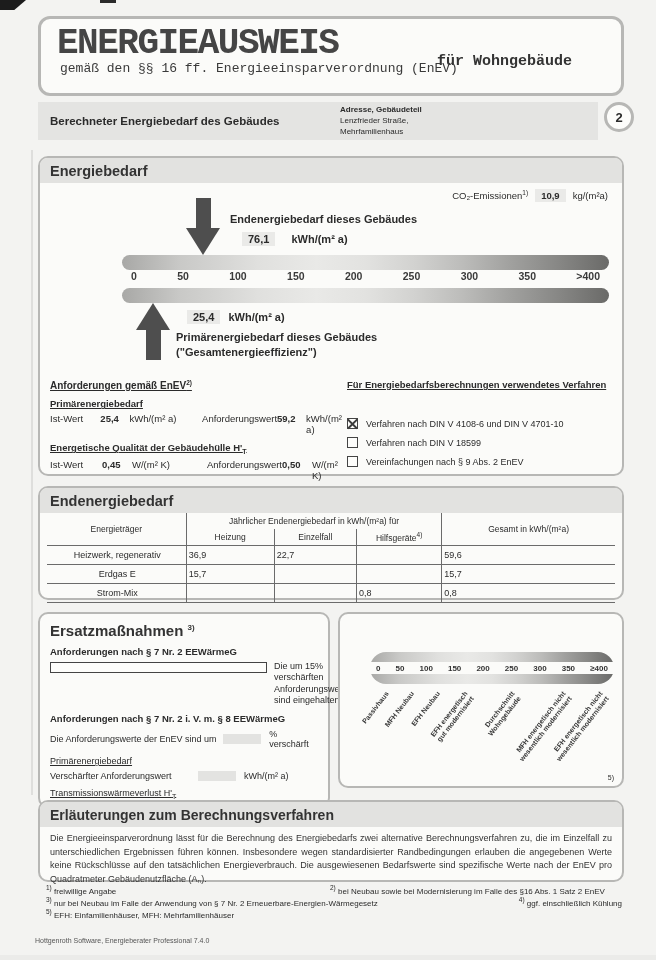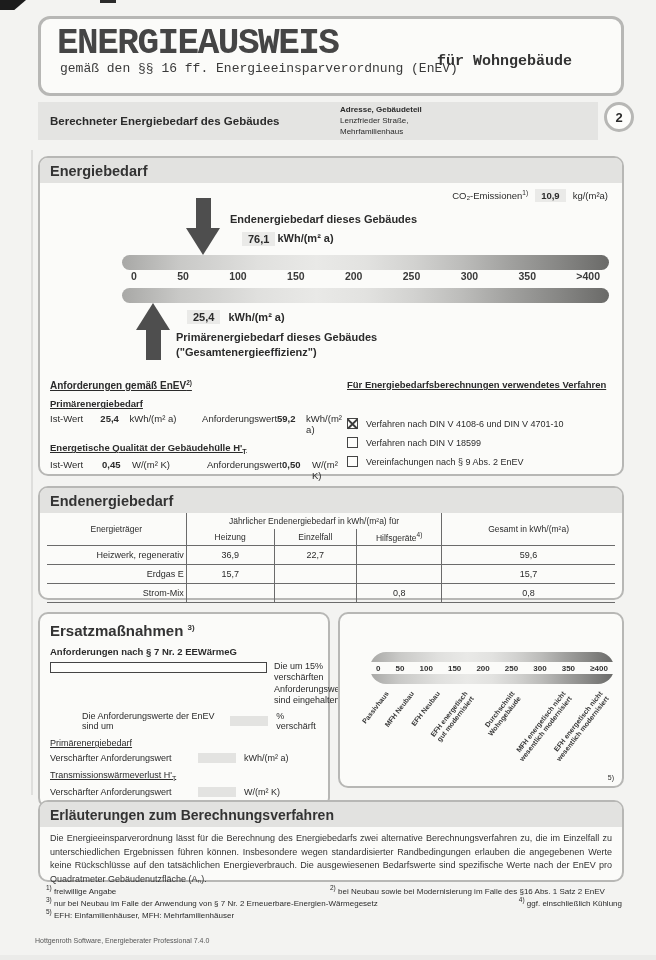--- a/index.html
+++ b/index.html
@@ -40,7 +40,7 @@
   .head-down { width:0; height:0; border-left:17px solid transparent; border-right:17px solid transparent; border-top:27px solid #4e4e4e; }
   .head-up   { width:0; height:0; border-left:17px solid transparent; border-right:17px solid transparent; border-bottom:27px solid #4e4e4e; }
   .end-label { position:absolute; left:190px; top:55px; font-size:11px; font-weight:bold; }
-  .end-value { position:absolute; left:202px; top:74px; font-size:11px; font-weight:bold; display:flex; gap:2px; align-items:flex-start; }
+  .end-value { position:absolute; left:202px; top:74px; font-size:11px; font-weight:bold; display:flex; gap:16px; align-items:center; }
   .scalebar { position:absolute; left:82px; width:487px; height:15px; border-radius:9px;
     background:linear-gradient(to right,#a8a8a6 0%,#c9c9c7 12%,#e0e0de 28%,#e9e9e7 40%,#e2e2e0 50%,#d2d2d0 60%,#bcbcba 70%,#a0a09e 80%,#868684 90%,#6a6a68 100%); }
   .bar1 { top:97px; } .bar2 { top:130px; }

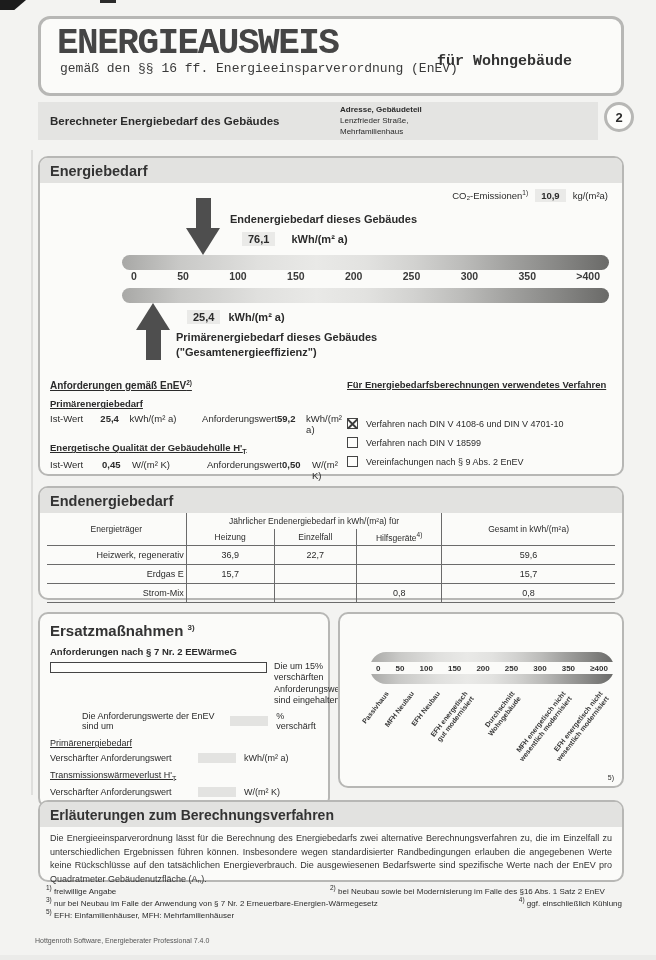--- a/index.html
+++ b/index.html
@@ -73,7 +73,7 @@
   .ee-table tbody td { border-top:1px solid #6b6b6b; }
   .ee-table tbody tr:last-child td { border-bottom:1px solid #6b6b6b; }
   .ee-table .num { text-align:center; }
-  .ee-table .td-name { text-align:right; padding-left:4px; }
+  .ee-table .td-name { text-align:center; padding-left:4px; }
   .col-name{width:24.5%;} .col-h{width:15.5%;} .col-w{width:14.5%;} .col-hg{width:15%;} .col-g{width:30.5%;}
   
   .em-box { left:38px; top:612px; width:292px; height:196px; }

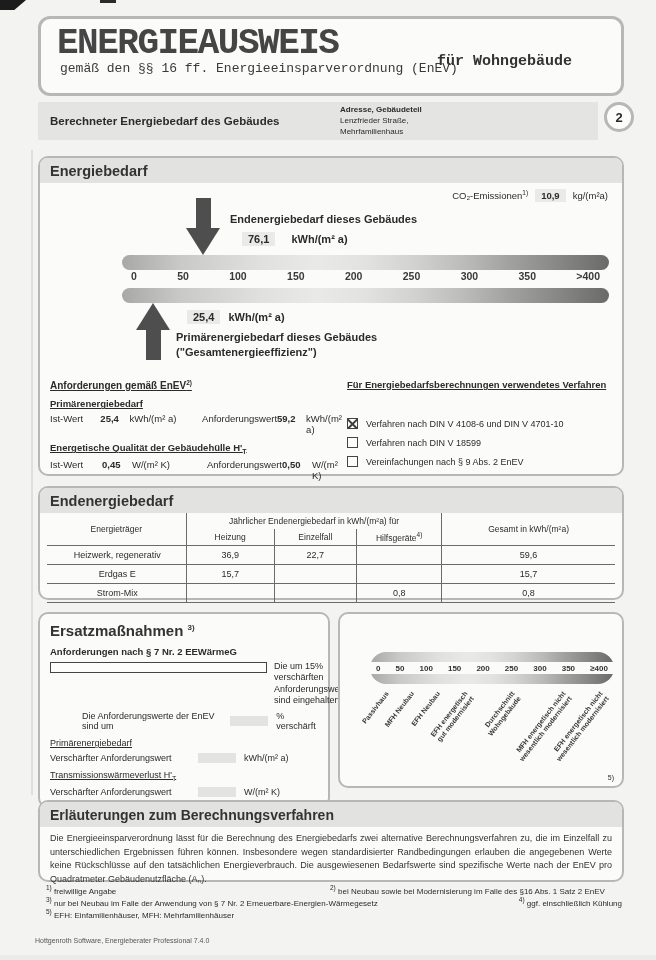--- a/index.html
+++ b/index.html
@@ -72,7 +72,7 @@
   .ee-table .bl { border-left:1px solid #6b6b6b; }
   .ee-table tbody td { border-top:1px solid #6b6b6b; }
   .ee-table tbody tr:last-child td { border-bottom:1px solid #6b6b6b; }
-  .ee-table .num { text-align:center; }
+  .ee-table .num { text-align:left; }
   .ee-table .td-name { text-align:center; padding-left:4px; }
   .col-name{width:24.5%;} .col-h{width:15.5%;} .col-w{width:14.5%;} .col-hg{width:15%;} .col-g{width:30.5%;}
   

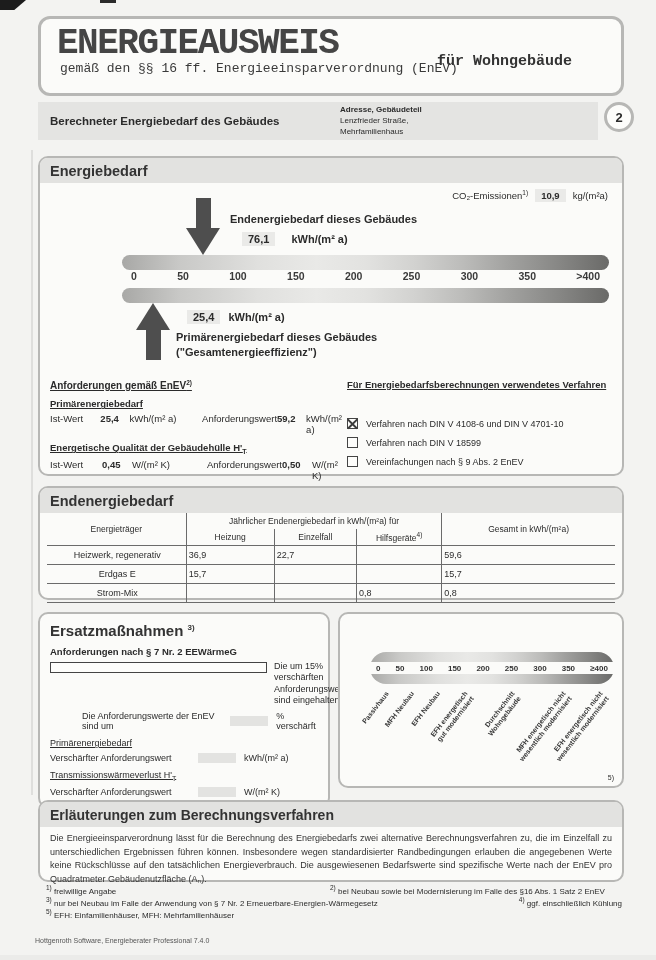--- a/index.html
+++ b/index.html
@@ -289,6 +289,7 @@
         <span class="checkbox"></span>
         <span>Die um 15% verschärften Anforderungswerte sind eingehalten.</span>
       </div>
+      <div class="em-h">Anforderungen nach § 7 Nr. 2 i. V. m. § 8 EEWärmeG</div>
       <div class="em-line">
         <span class="lbl">Die Anforderungswerte der EnEV sind um</span>
         <span class="gbox"></span>

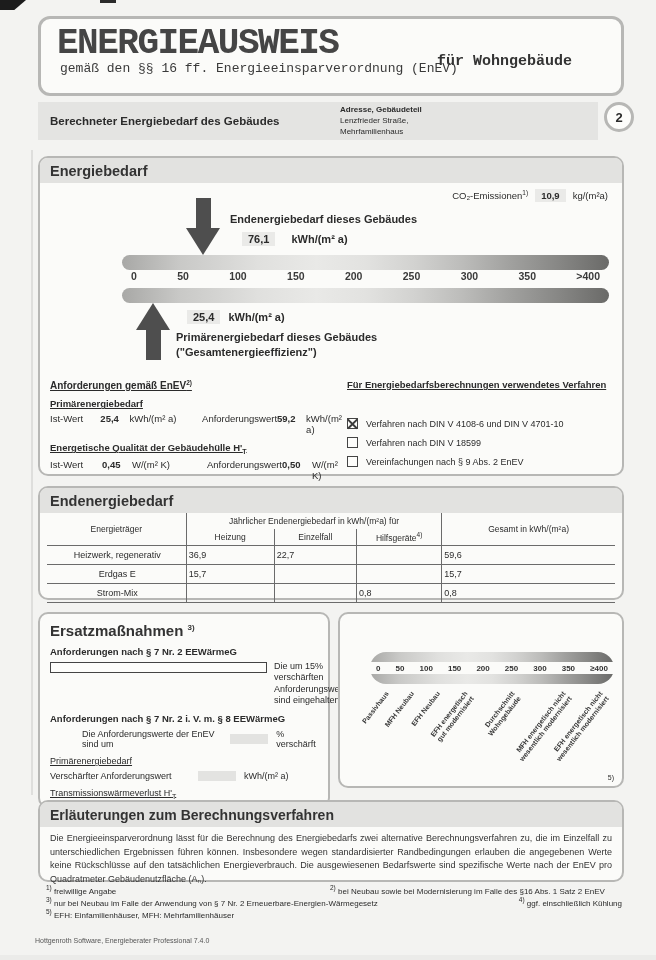--- a/index.html
+++ b/index.html
@@ -85,7 +85,7 @@
   .em-chk .checkbox { margin-top:1px; }
   .em-chk span { width:215px; line-height:1.25; }
   .em-line { display:flex; align-items:center; margin-top:5px; }
-  .em-line .lbl { width:178px;margin-left:32px; }
+  .em-line .lbl { width:178px; }
   .em-line .lbl2 { width:148px; }
   .gbox { width:38px; height:10px; background:#e3e3e1; margin-right:8px; flex:0 0 auto; }
   .em-uh { text-decoration:underline; margin-top:7px; }

